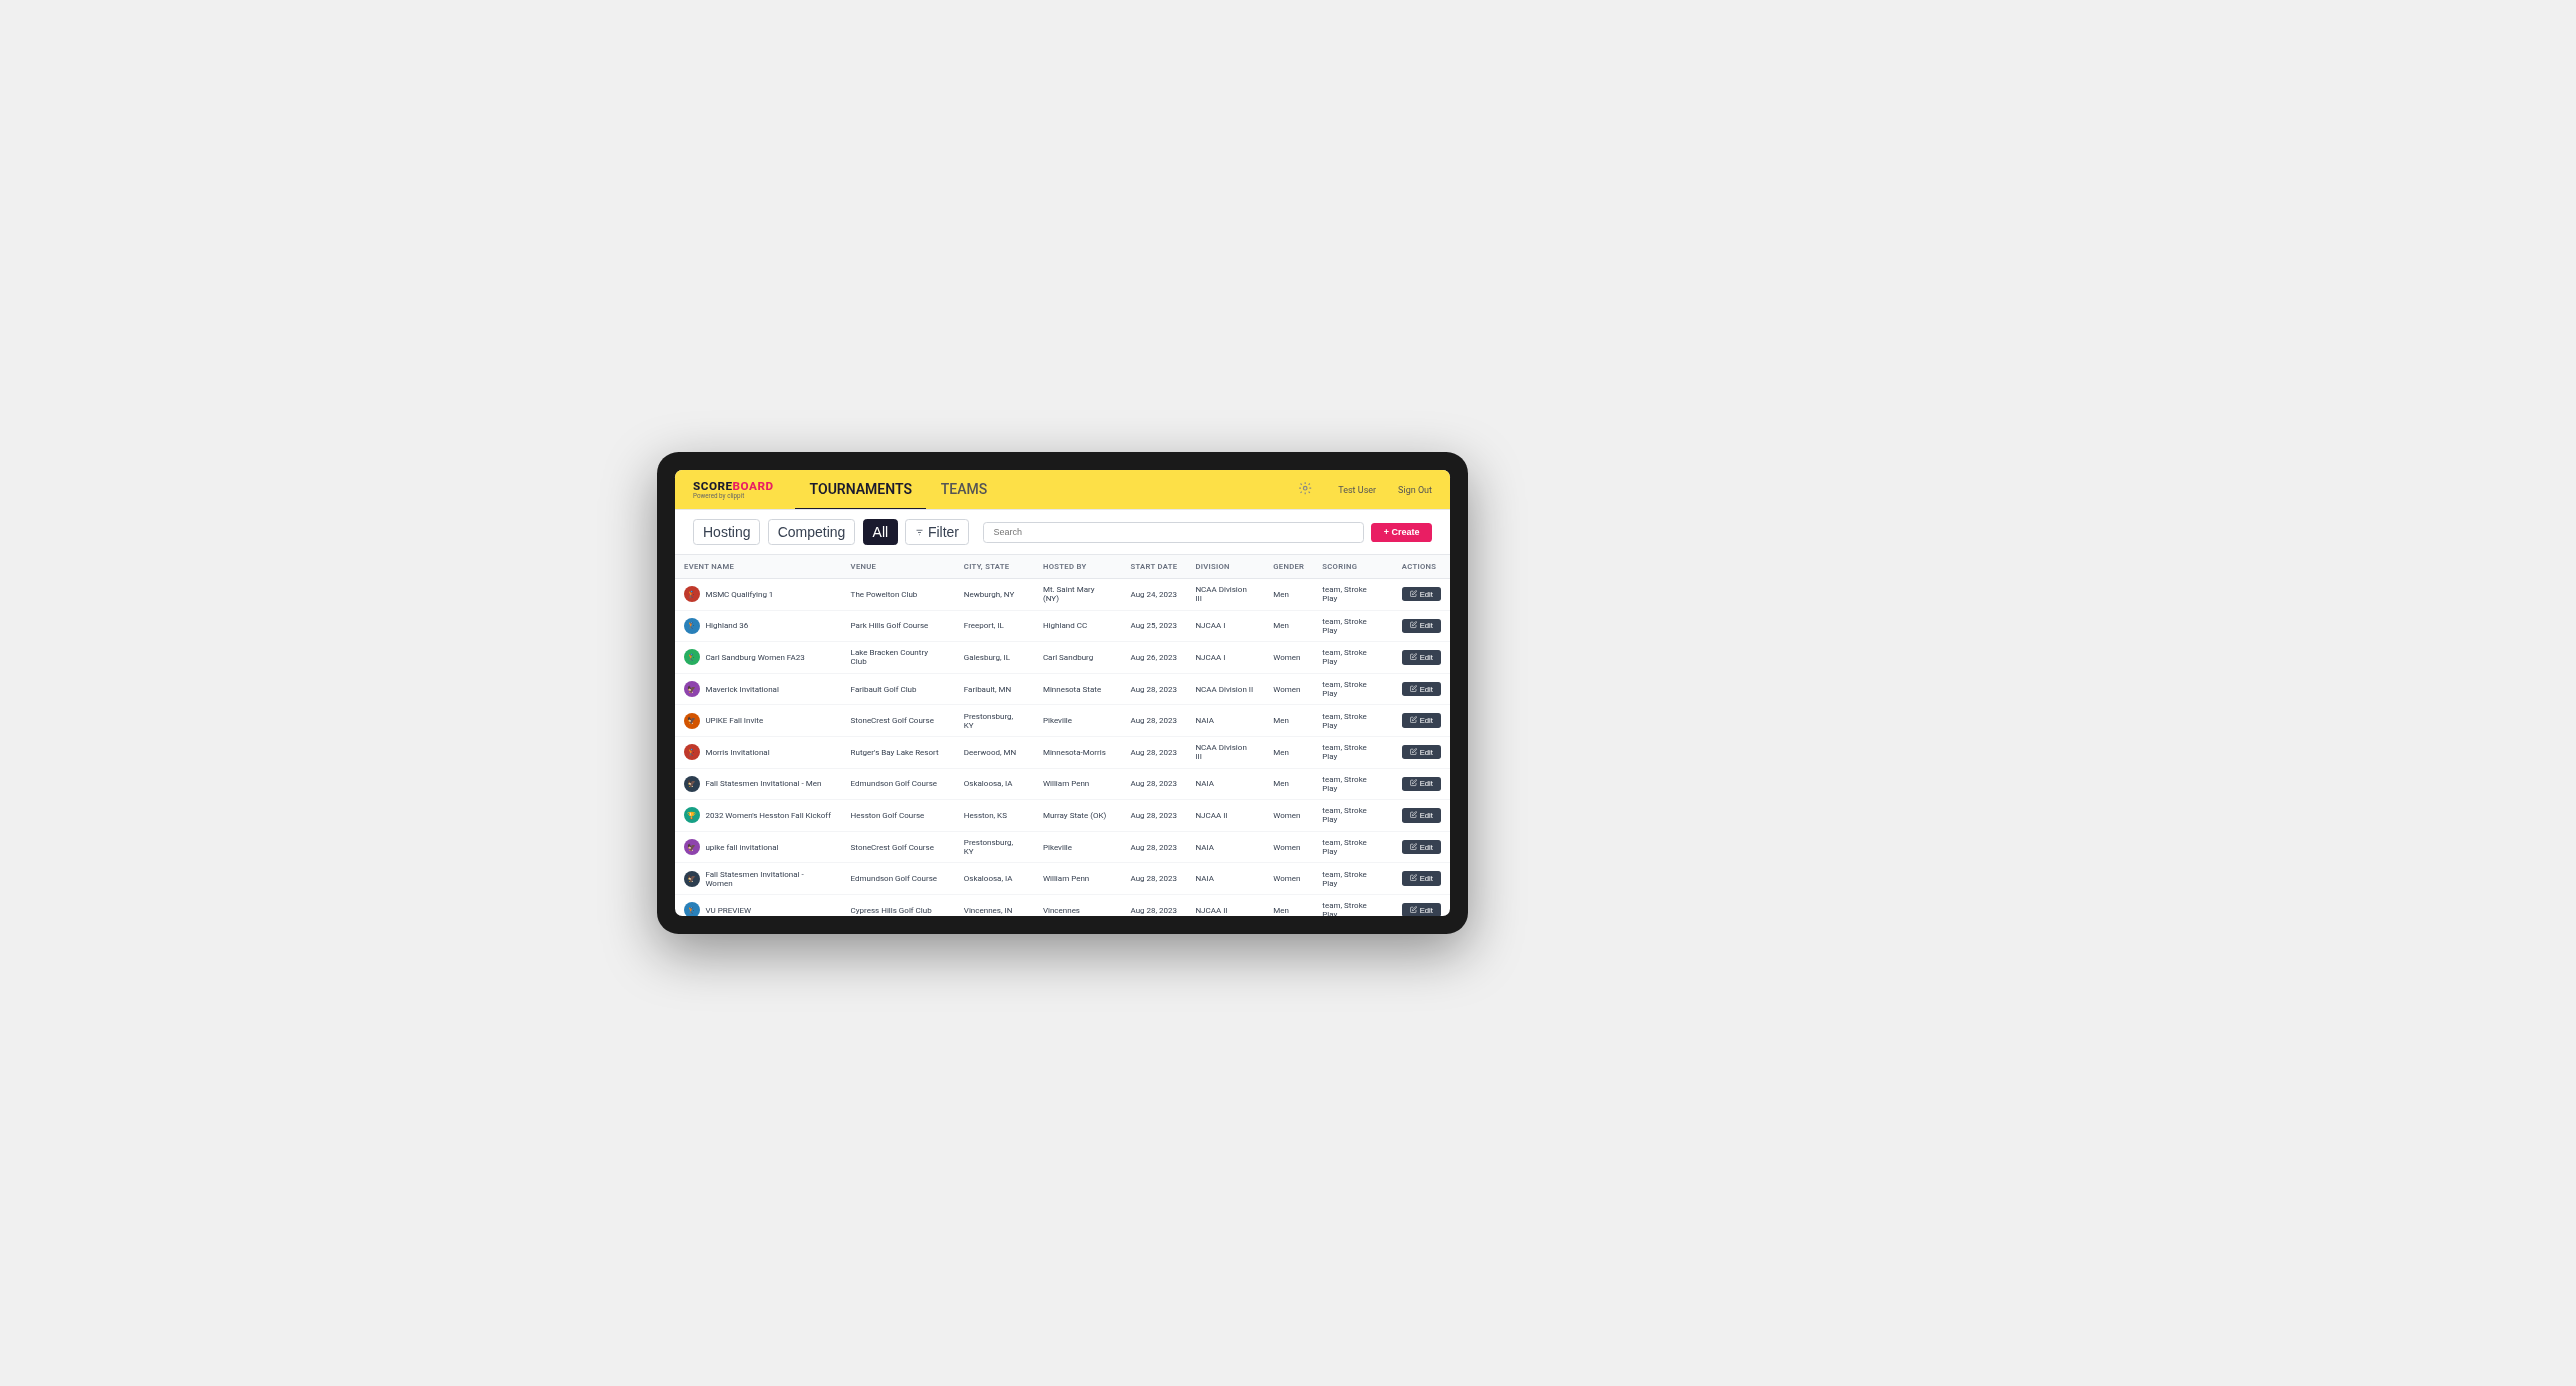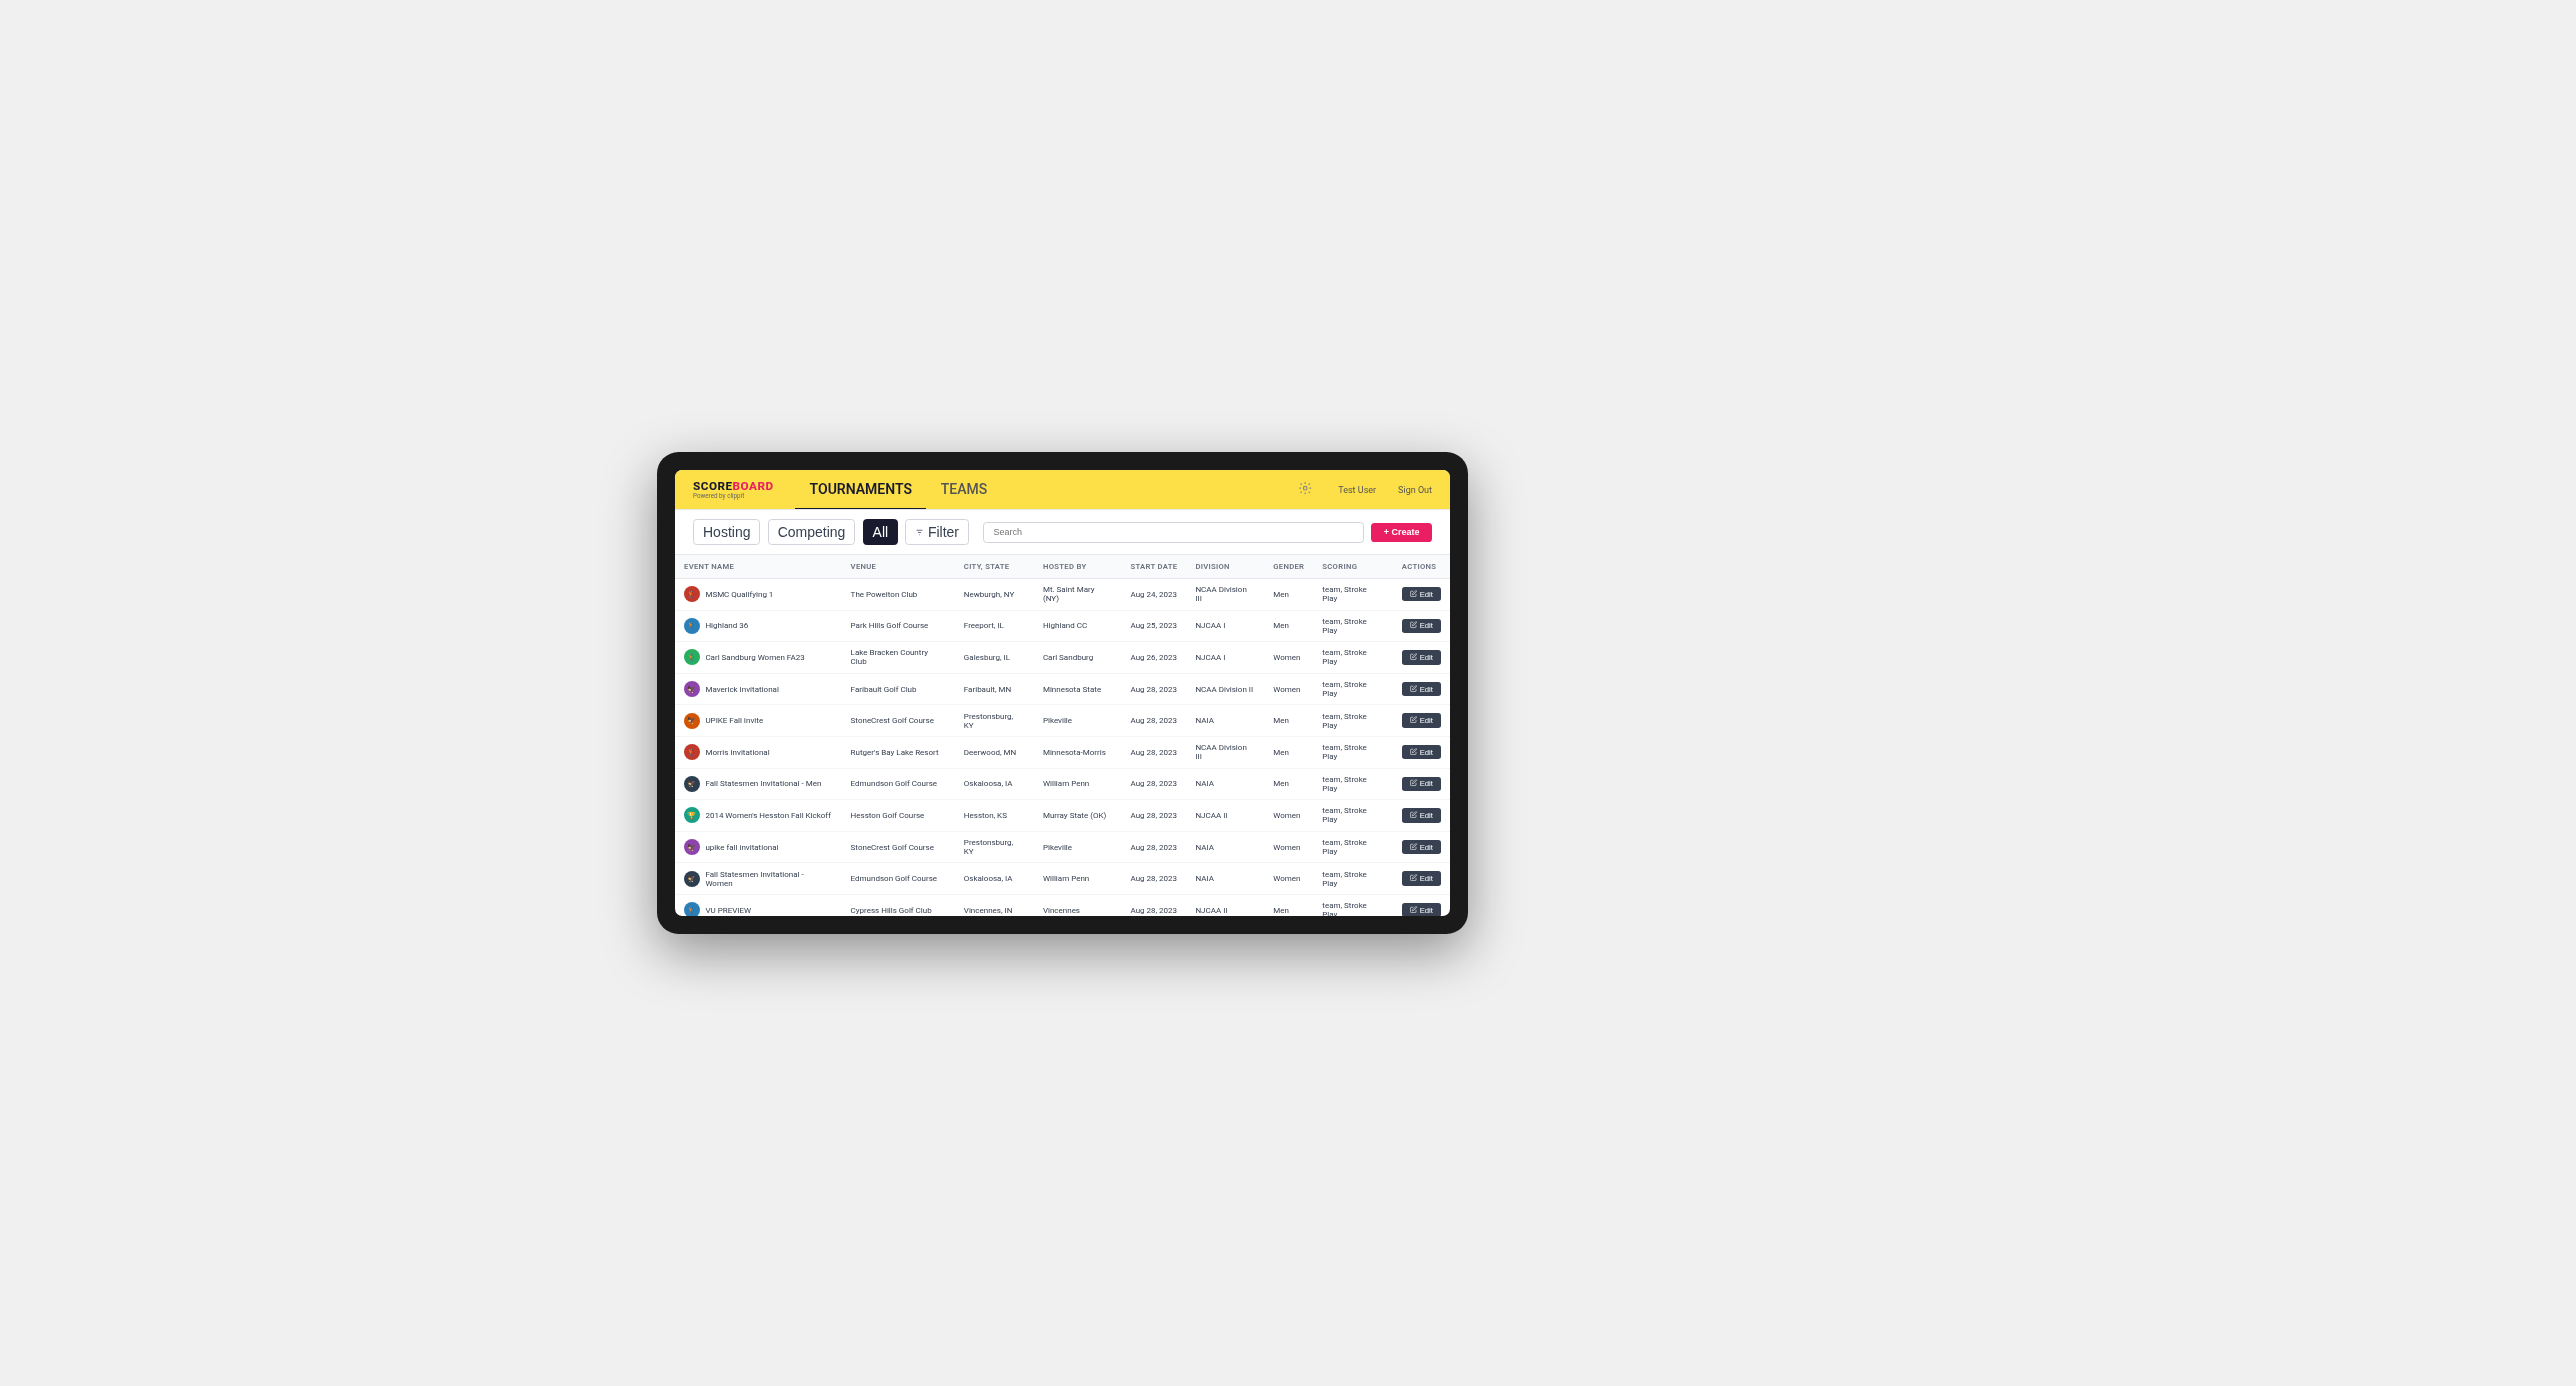--- a/index.html
+++ b/index.html
@@ -508,7 +508,7 @@
     <td>
       <div class="event-name-cell">
         <div class="team-logo" style="background:#16a085;color:#fff;">🏆</div>
-        <span>2014 Women's Hesston Fall Kickoff</span>
+        <span>2032 Women's Hesston Fall Kickoff</span>
       </div>
     </td>
     <td>Hesston Golf Course</td>

